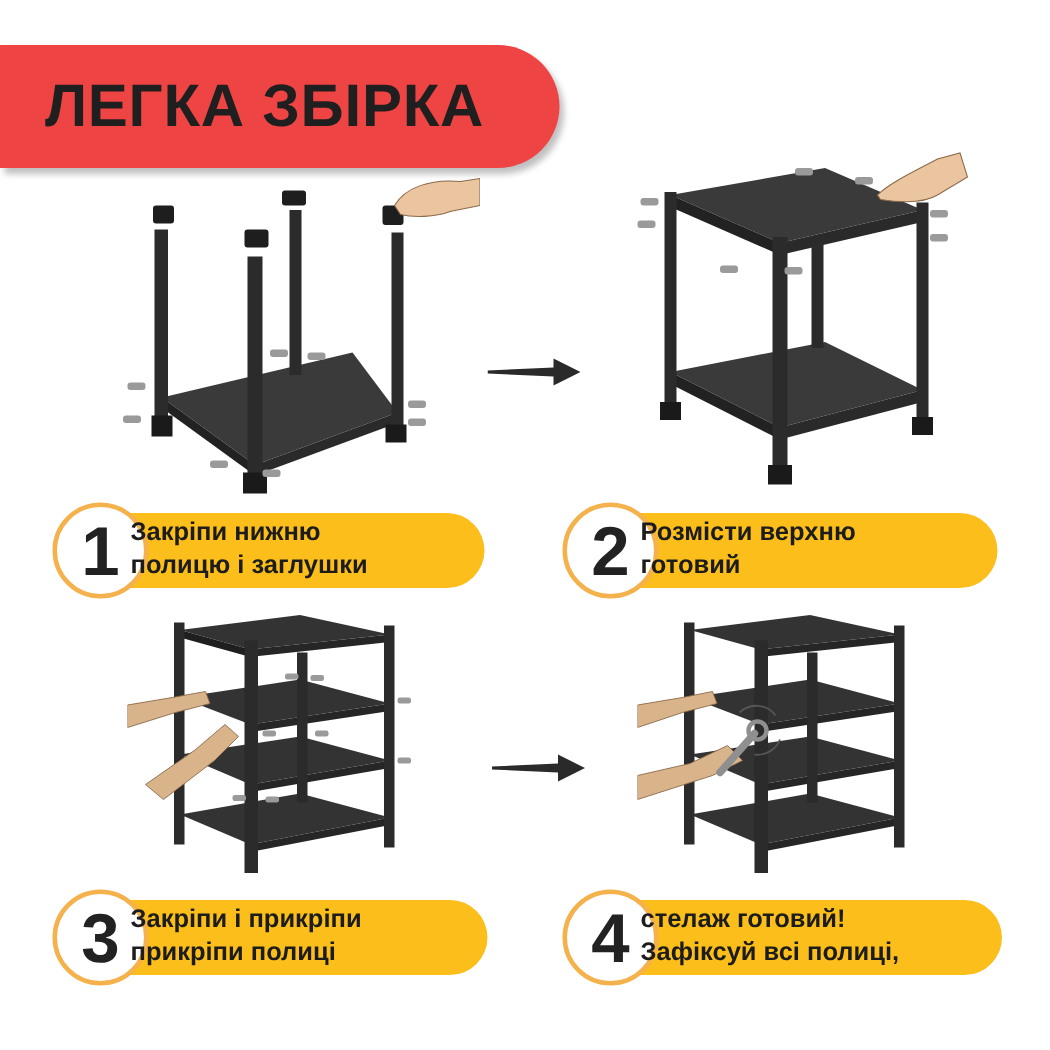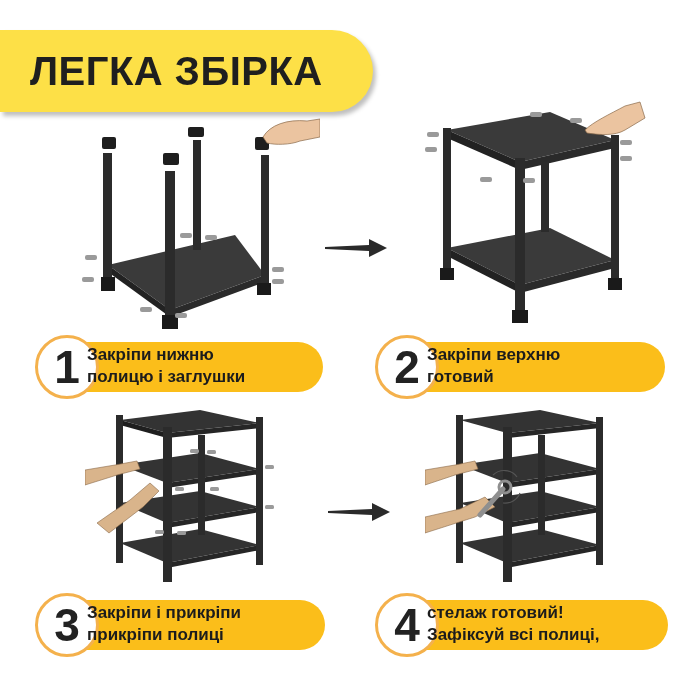--- a/index.html
+++ b/index.html
@@ -5,7 +5,7 @@
   html, body { margin:0; padding:0; }
   body { width:700px; height:700px; background:#ffffff; position:relative; overflow:hidden;
          font-family:"Liberation Sans", "DejaVu Sans", sans-serif; }
-  .banner { position:absolute; left:0; top:30px; width:373px; height:82px; background:#fde047;
+  .banner { position:absolute; left:0; top:30px; width:373px; height:82px; background:#ef4444;
             border-radius:0 41px 41px 0; box-shadow:3px 4px 4px rgba(0,0,0,0.25); }
   .banner-title { position:absolute; left:30px; top:17px; font-size:40px; font-weight:bold;
                   color:#1f1f1f; letter-spacing:0.5px; line-height:48px; white-space:nowrap; }

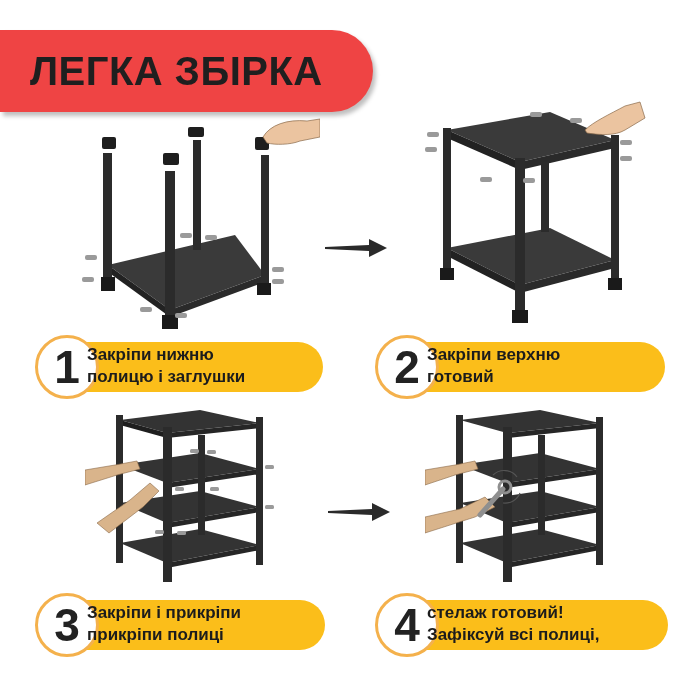--- a/index.html
+++ b/index.html
@@ -112,7 +112,7 @@
   <div class="pill" style="width:260px;"></div>
   <div class="circle">2</div>
   <div class="text">
-    <div>Закріпи верхню</div>
+    <div>Розмісти верхню</div>
     <div>готовий</div>
   </div>
 </div>

